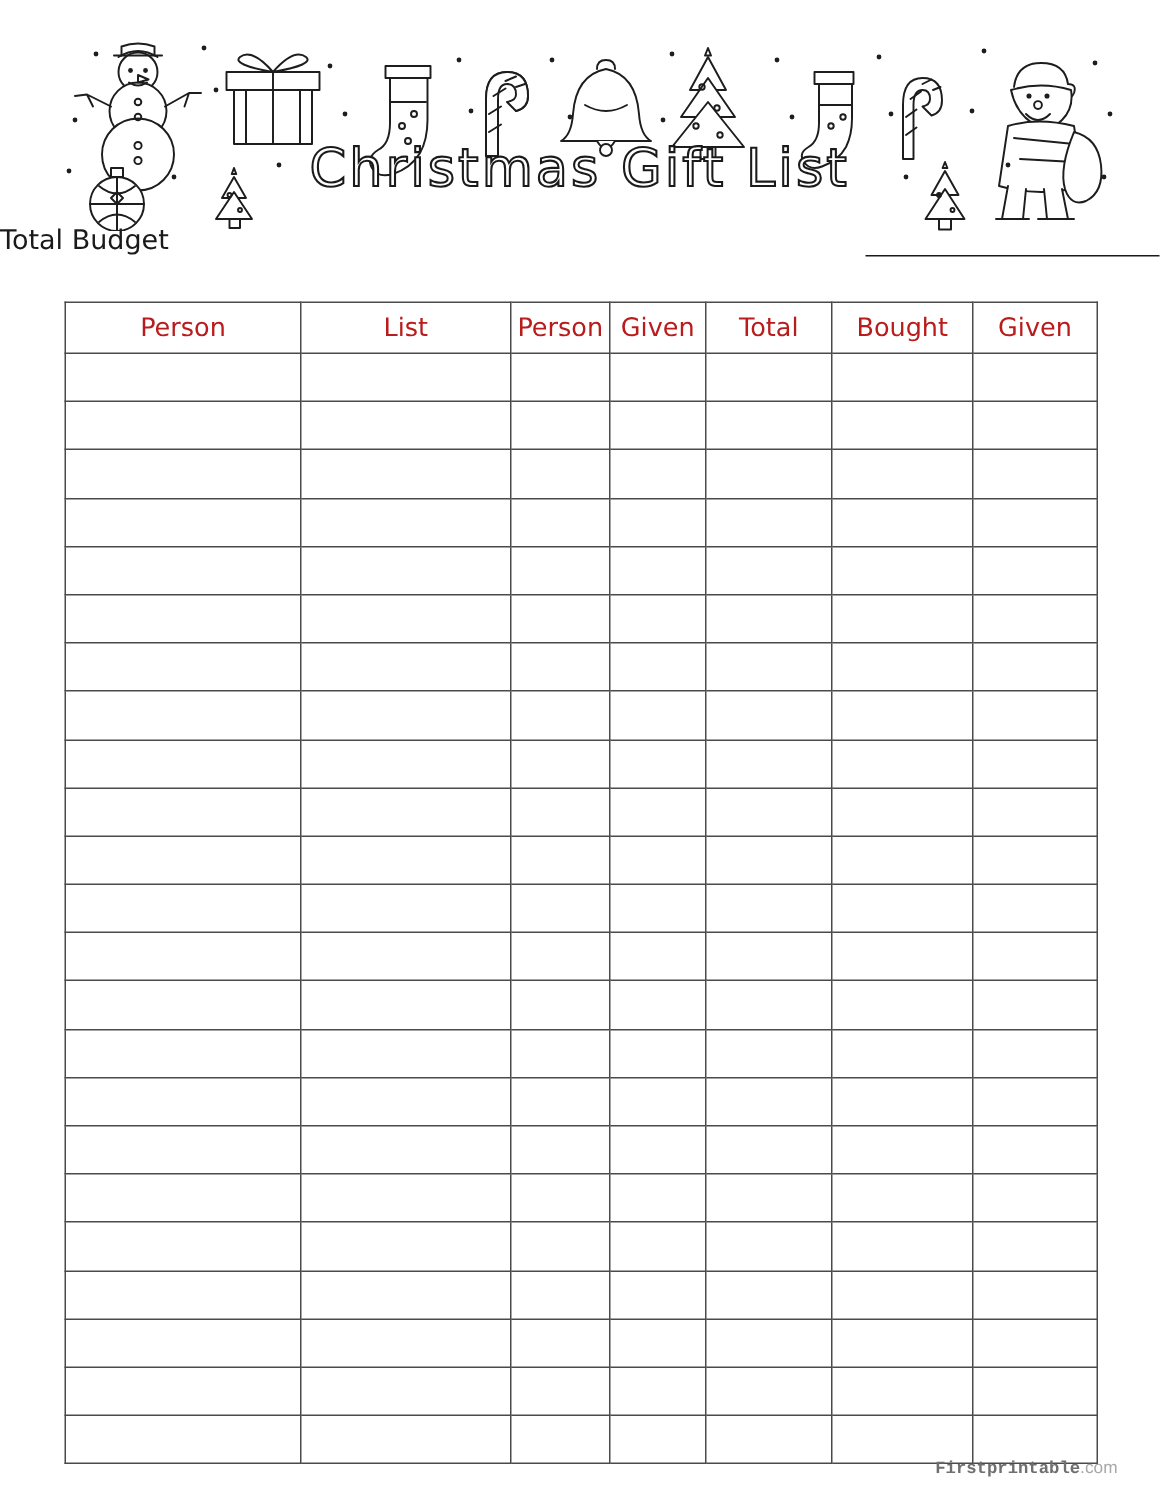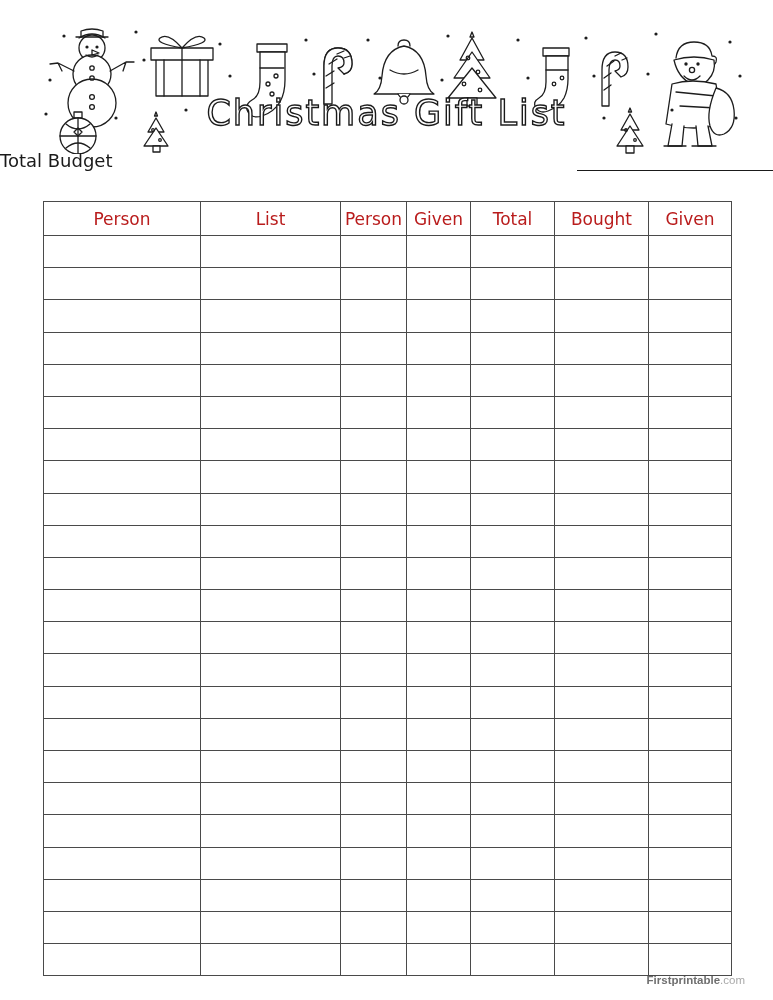--- a/index.html
+++ b/index.html
@@ -119,6 +119,7 @@
   .footer b {
     color: #6f6f6f;
     font-weight: 700;
+    font-family: Liberation Mono, monospace;
   }
   .footer span.dom { color: #a8a8a8; text-align: center; }
 </style>

